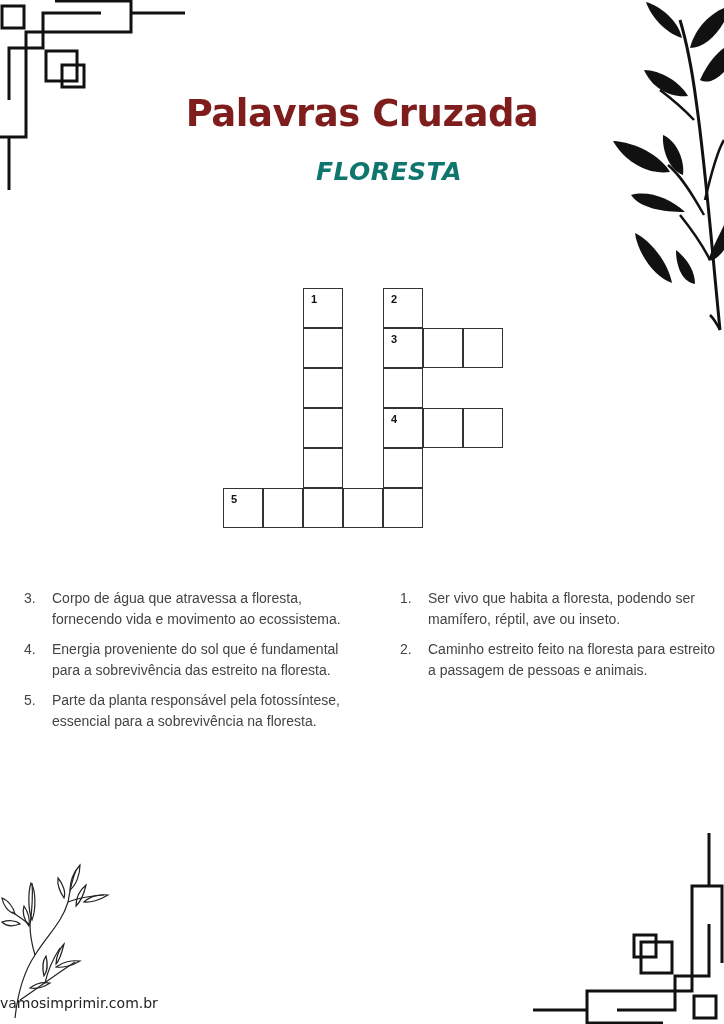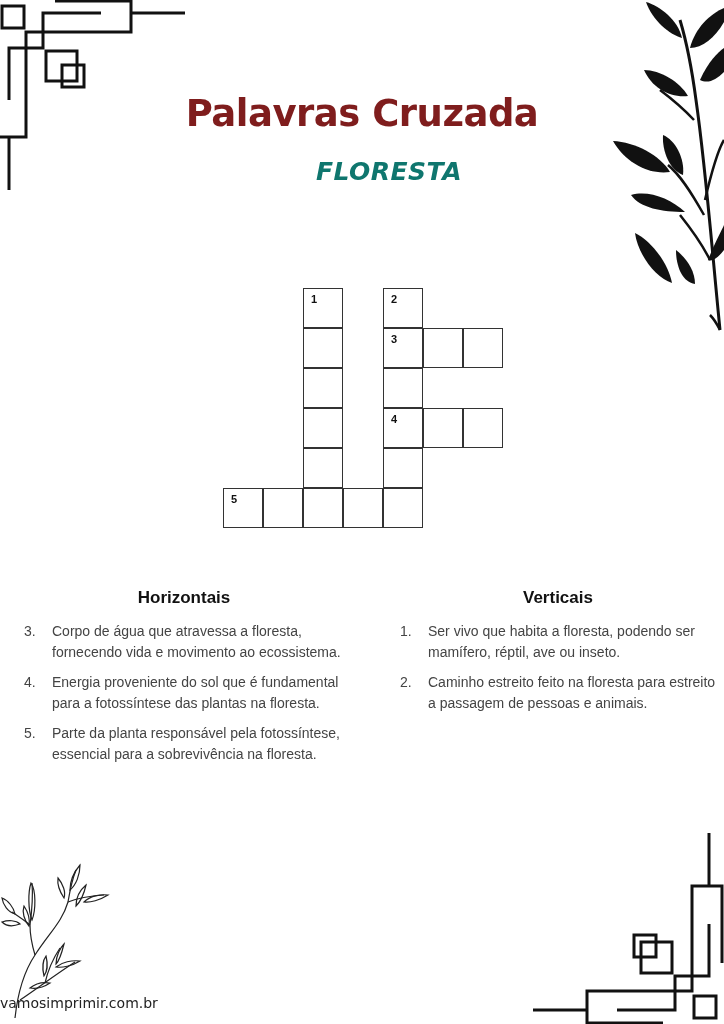--- a/index.html
+++ b/index.html
@@ -90,7 +90,6 @@
 </div>
 
 <div class="clues-col" style="left:24px;width:320px;">
-  <div class="clues-head" style="padding-left:0;">Horizontais</div>
   <div class="clue">
     <span class="n">3.</span>
     <span class="t">Corpo de água que atravessa a floresta, fornecendo vida e movimento ao ecossistema.</span>

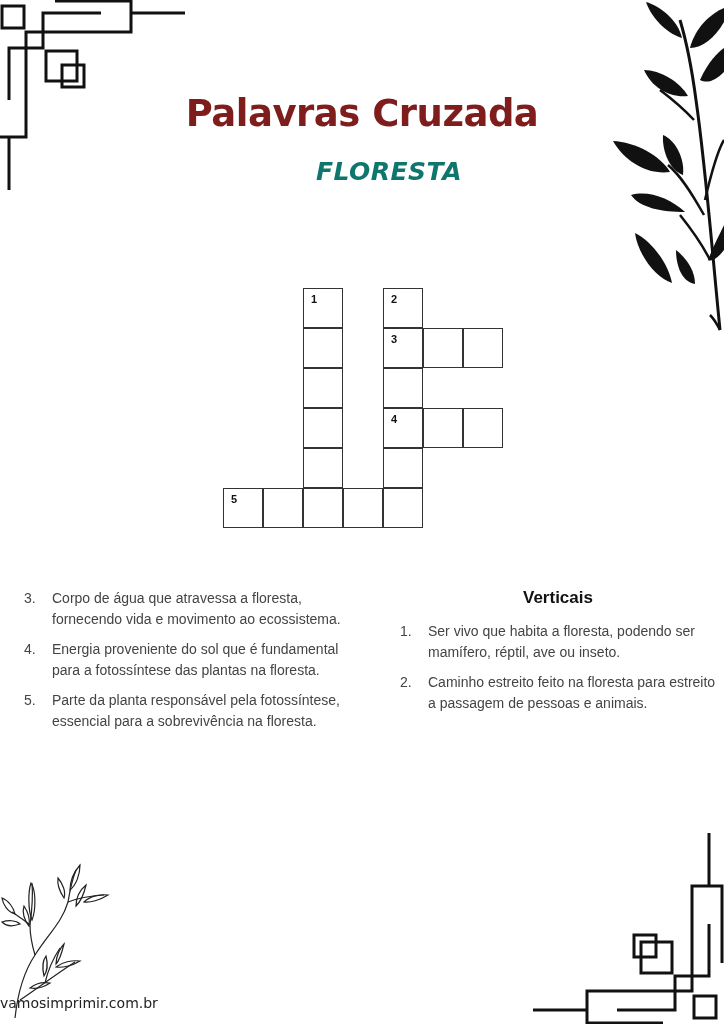--- a/index.html
+++ b/index.html
@@ -105,7 +105,6 @@
 </div>
 
 <div class="clues-col" style="left:400px;width:316px;">
-  <div class="clues-head">Verticais</div>
   <div class="clue">
     <span class="n">1.</span>
     <span class="t">Ser vivo que habita a floresta, podendo ser mamífero, réptil, ave ou inseto.</span>

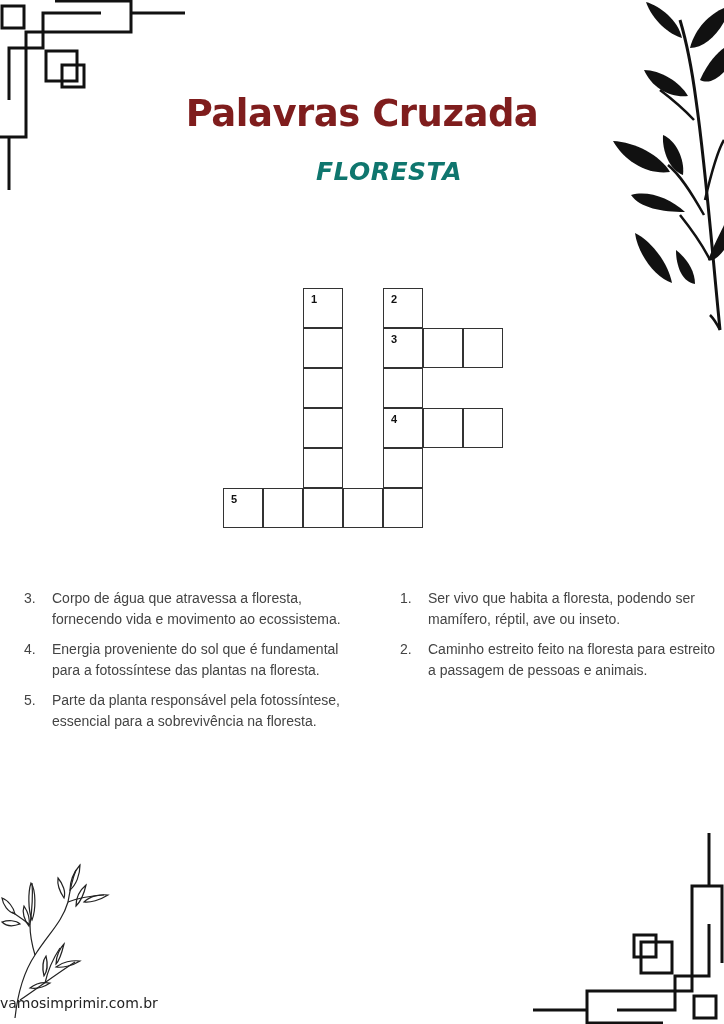--- a/index.html
+++ b/index.html
@@ -96,7 +96,7 @@
   </div>
   <div class="clue">
     <span class="n">4.</span>
-    <span class="t">Energia proveniente do sol que é fundamental para a fotossíntese das plantas na floresta.</span>
+    <span class="t">Energia proveniente do sol que é fundamental para a sobrevivência das estreito na floresta.</span>
   </div>
   <div class="clue">
     <span class="n">5.</span>

